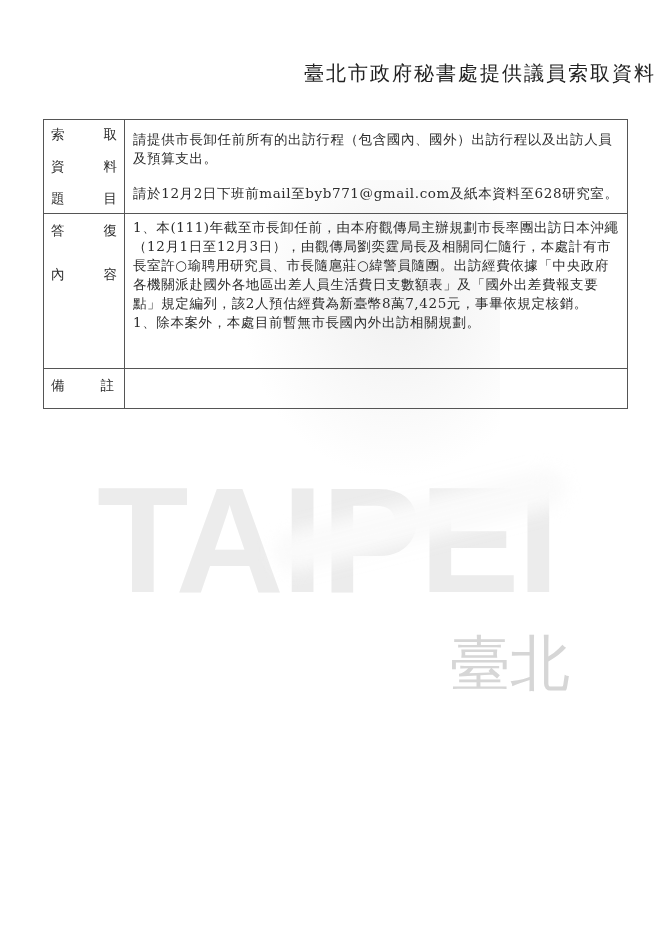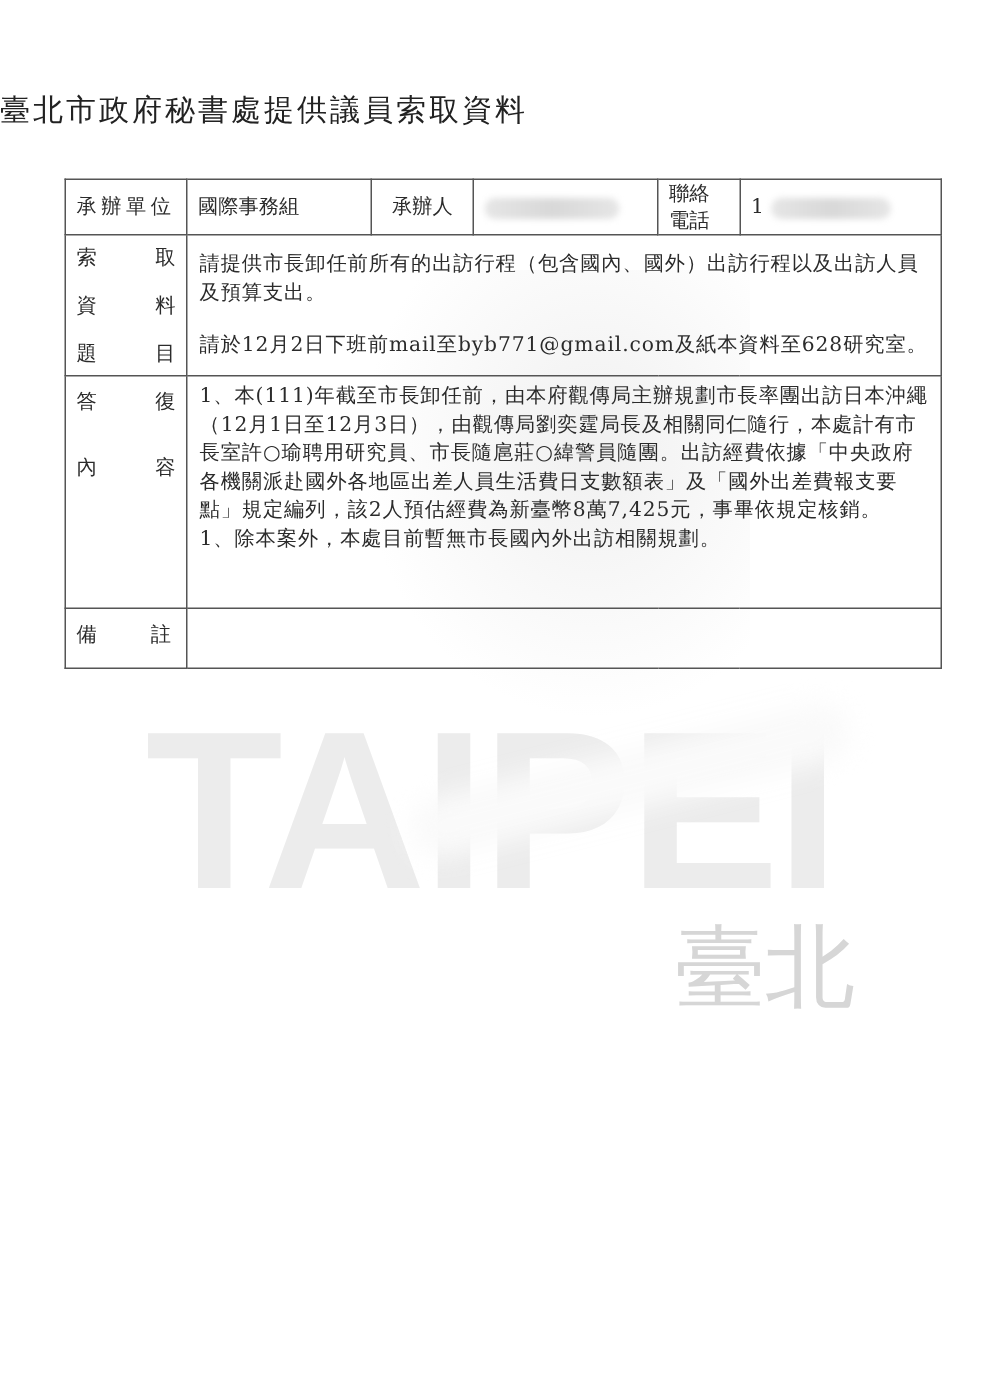--- a/index.html
+++ b/index.html
@@ -8,7 +8,7 @@
     font-family: "DejaVu Serif", "Liberation Serif", serif; color:#2b2b2b;
   }
   .title {
-    position:absolute; left:0; width:656px; top:60px; text-align:left;
+    position:absolute; left:0; width:656px; top:60px; text-align:right;
     font-size:20px; letter-spacing:2px; color:#222;
   }
   table.form {

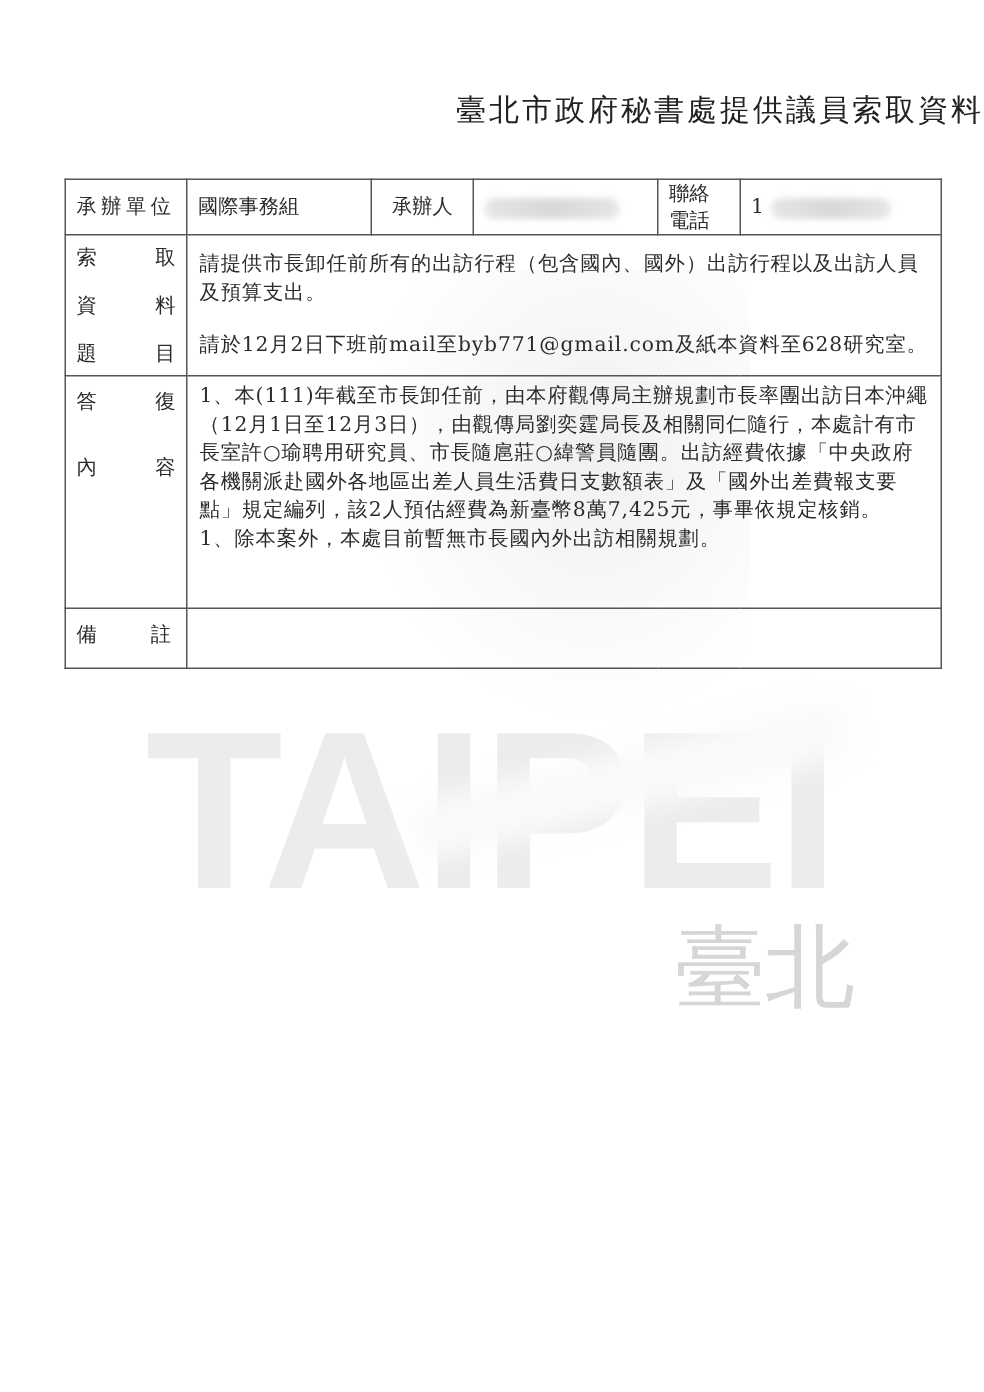--- a/index.html
+++ b/index.html
@@ -55,16 +55,6 @@
 
 <table class="form">
   <tbody>
-  <tr style="height:31px">
-    <td class="lbl">
-      <div class="lbl-spread">承辦單位</div>
-    </td>
-    <td style="width:108px">國際事務組</td>
-    <td style="width:53px" class="center">承辦人</td>
-    <td style="width:108px"><span class="blur" style="width:90px"></span></td>
-    <td>聯絡電話</td>
-    <td><span>1</span> <span class="blur" style="width:80px"></span></td>
-  </tr>
   <tr style="height:94px">
     <td class="lbl">
       <div class="lbl-grid">

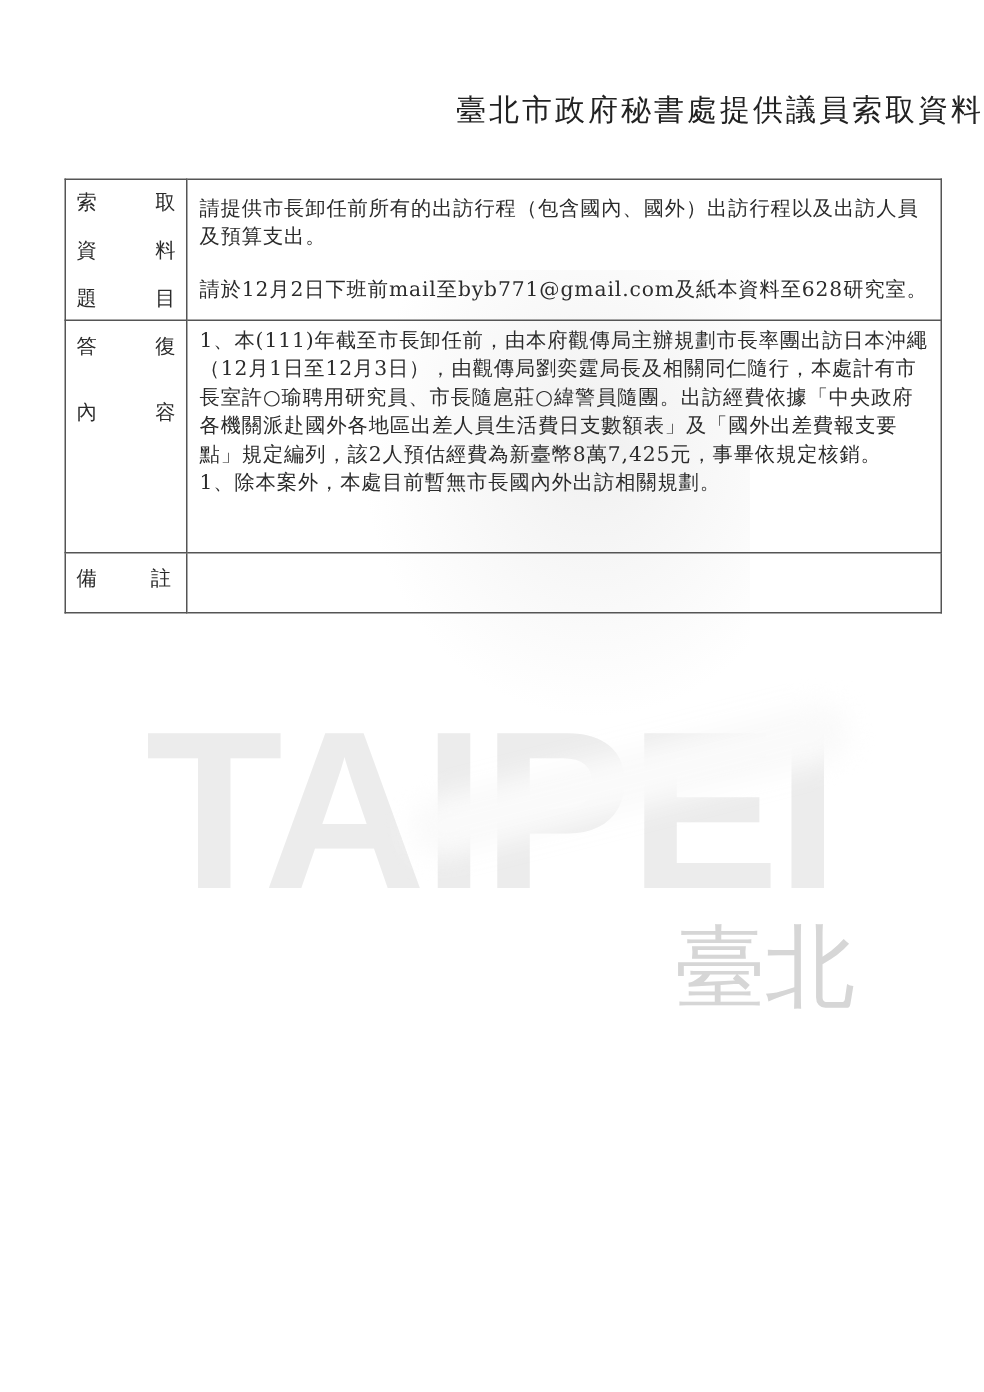--- a/index.html
+++ b/index.html
@@ -31,7 +31,7 @@
     font-weight:bold; font-size:150px; letter-spacing:-2px; color:#ececec; line-height:120px; z-index:1;
   }
   .wm-sub {
-    position:absolute; left:450px; top:605px; font-size:60px; color:#d6d6d6; z-index:1;
+    position:absolute; left:450px; top:624px; font-size:60px; color:#d6d6d6; z-index:1;
     font-family:"DejaVu Sans", sans-serif; font-weight:200;
   }
   .wm-brush {

